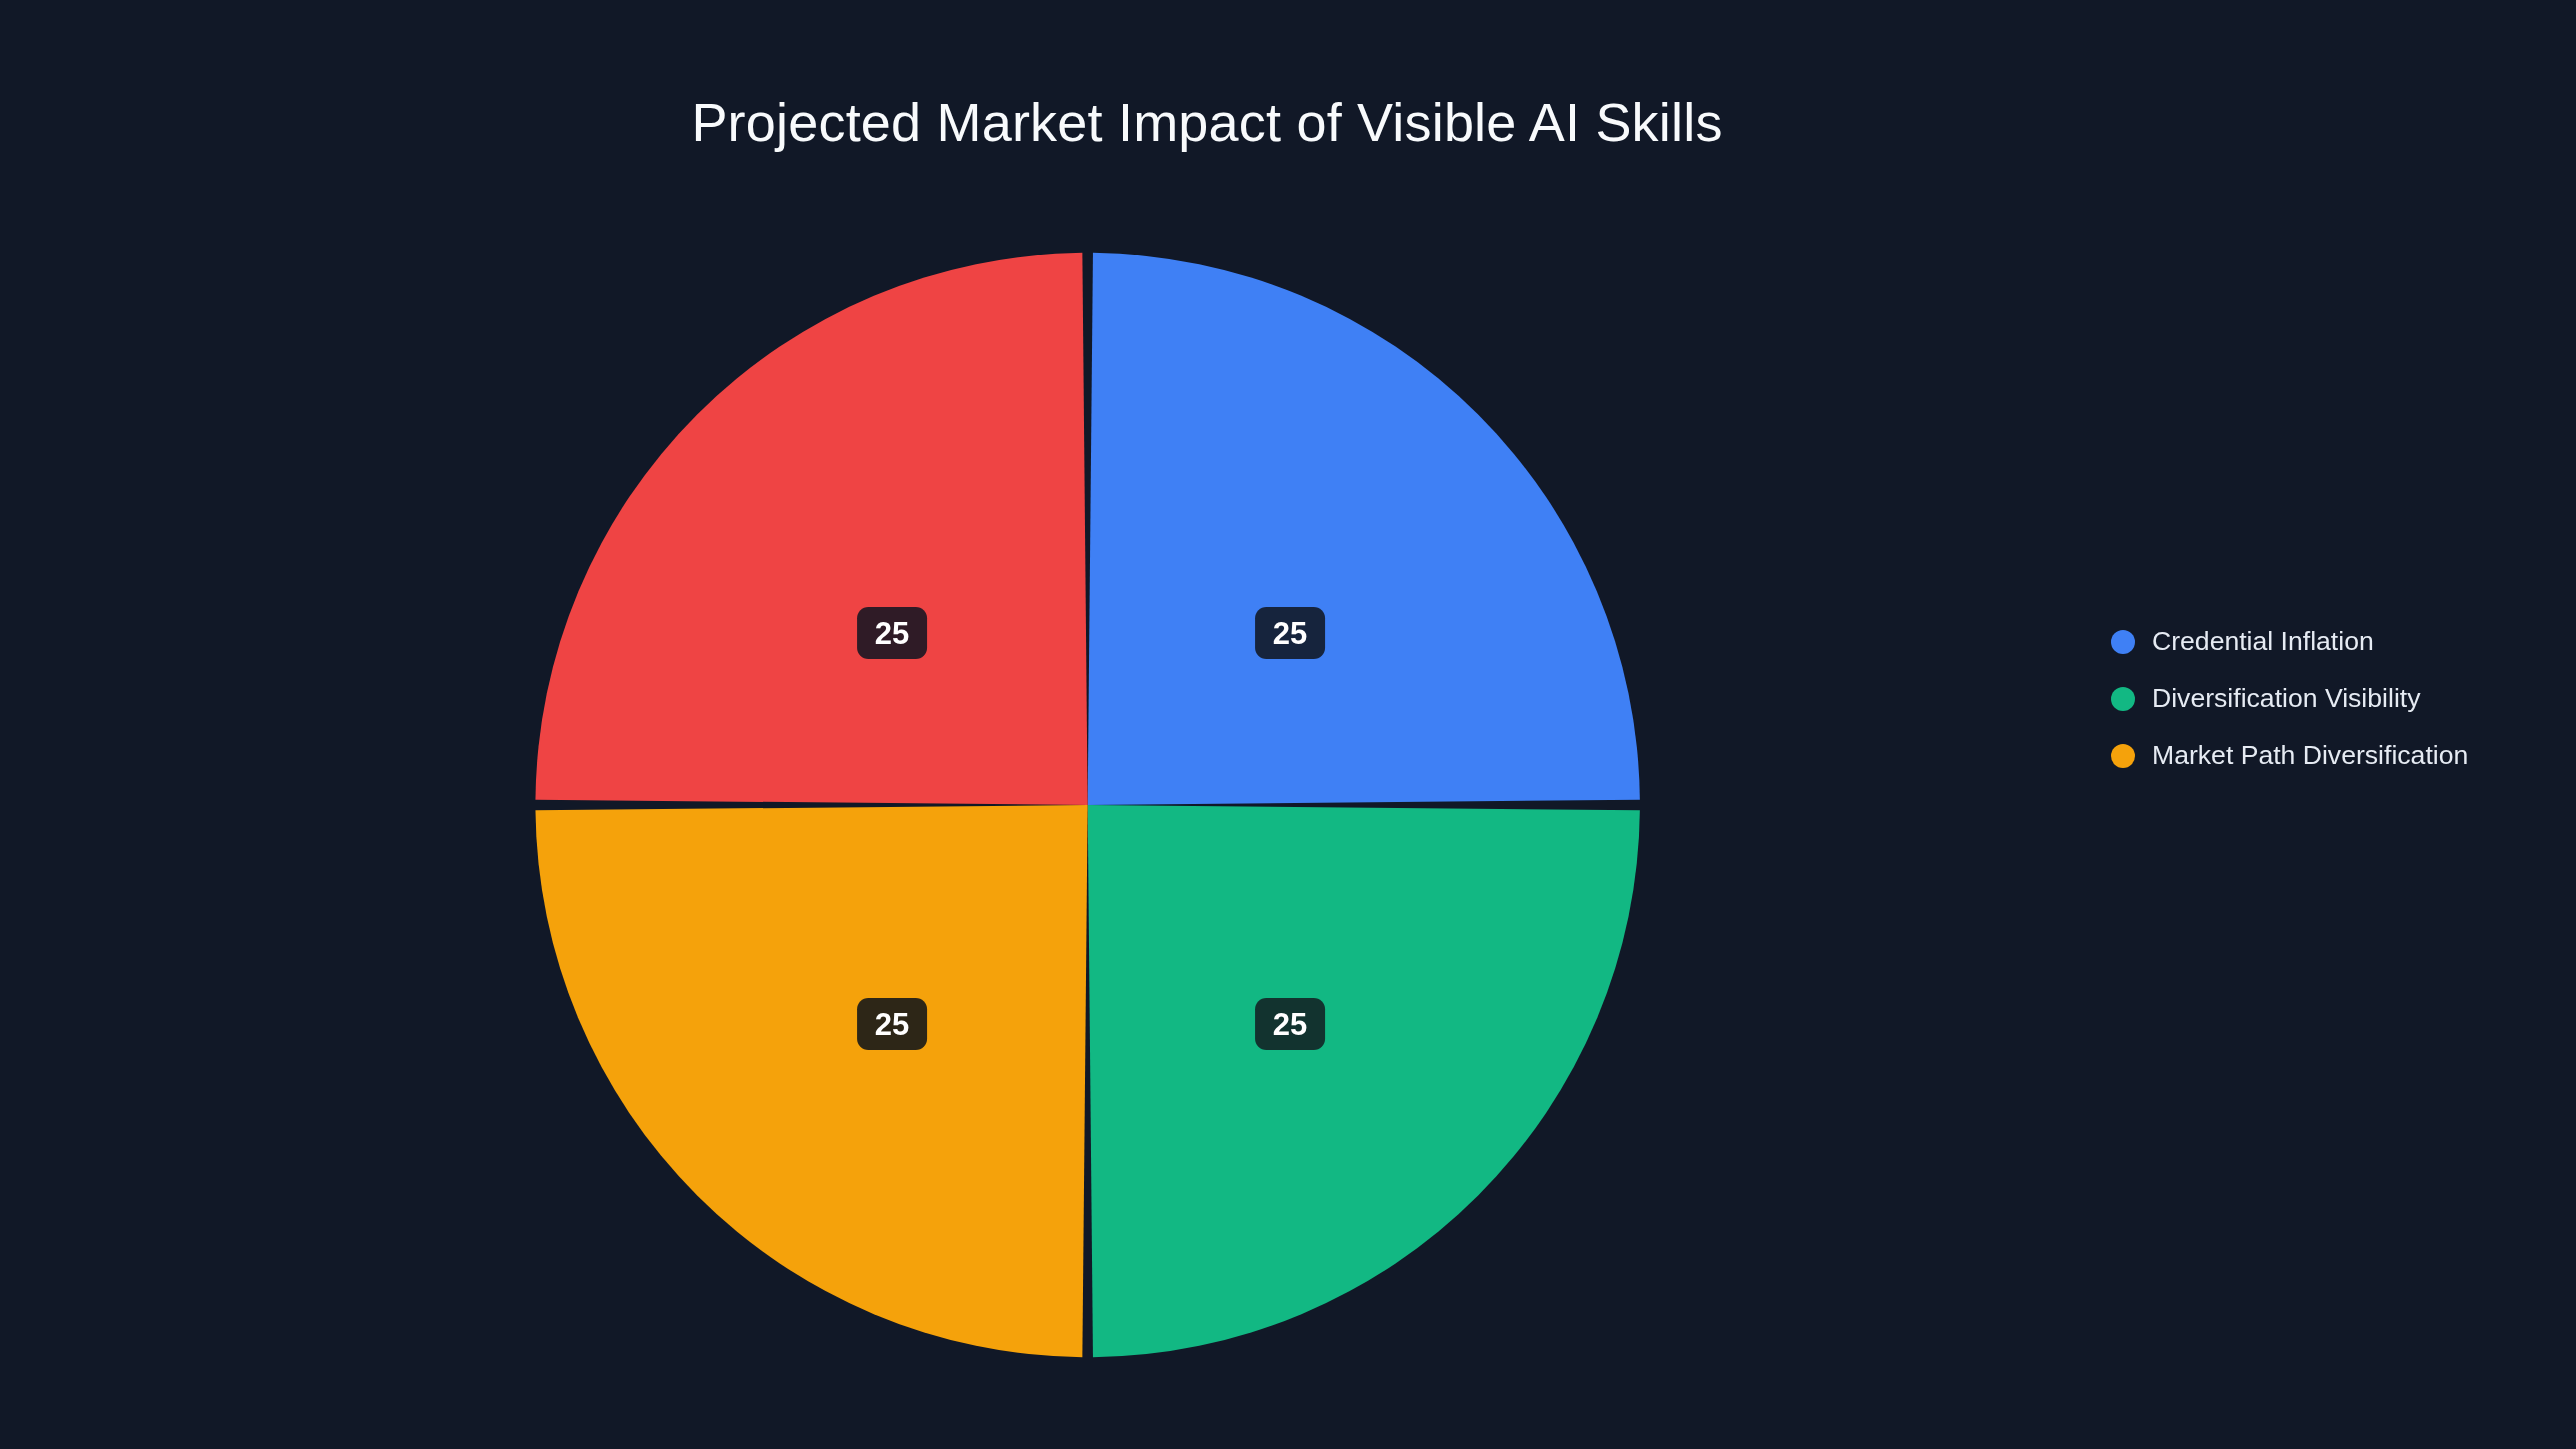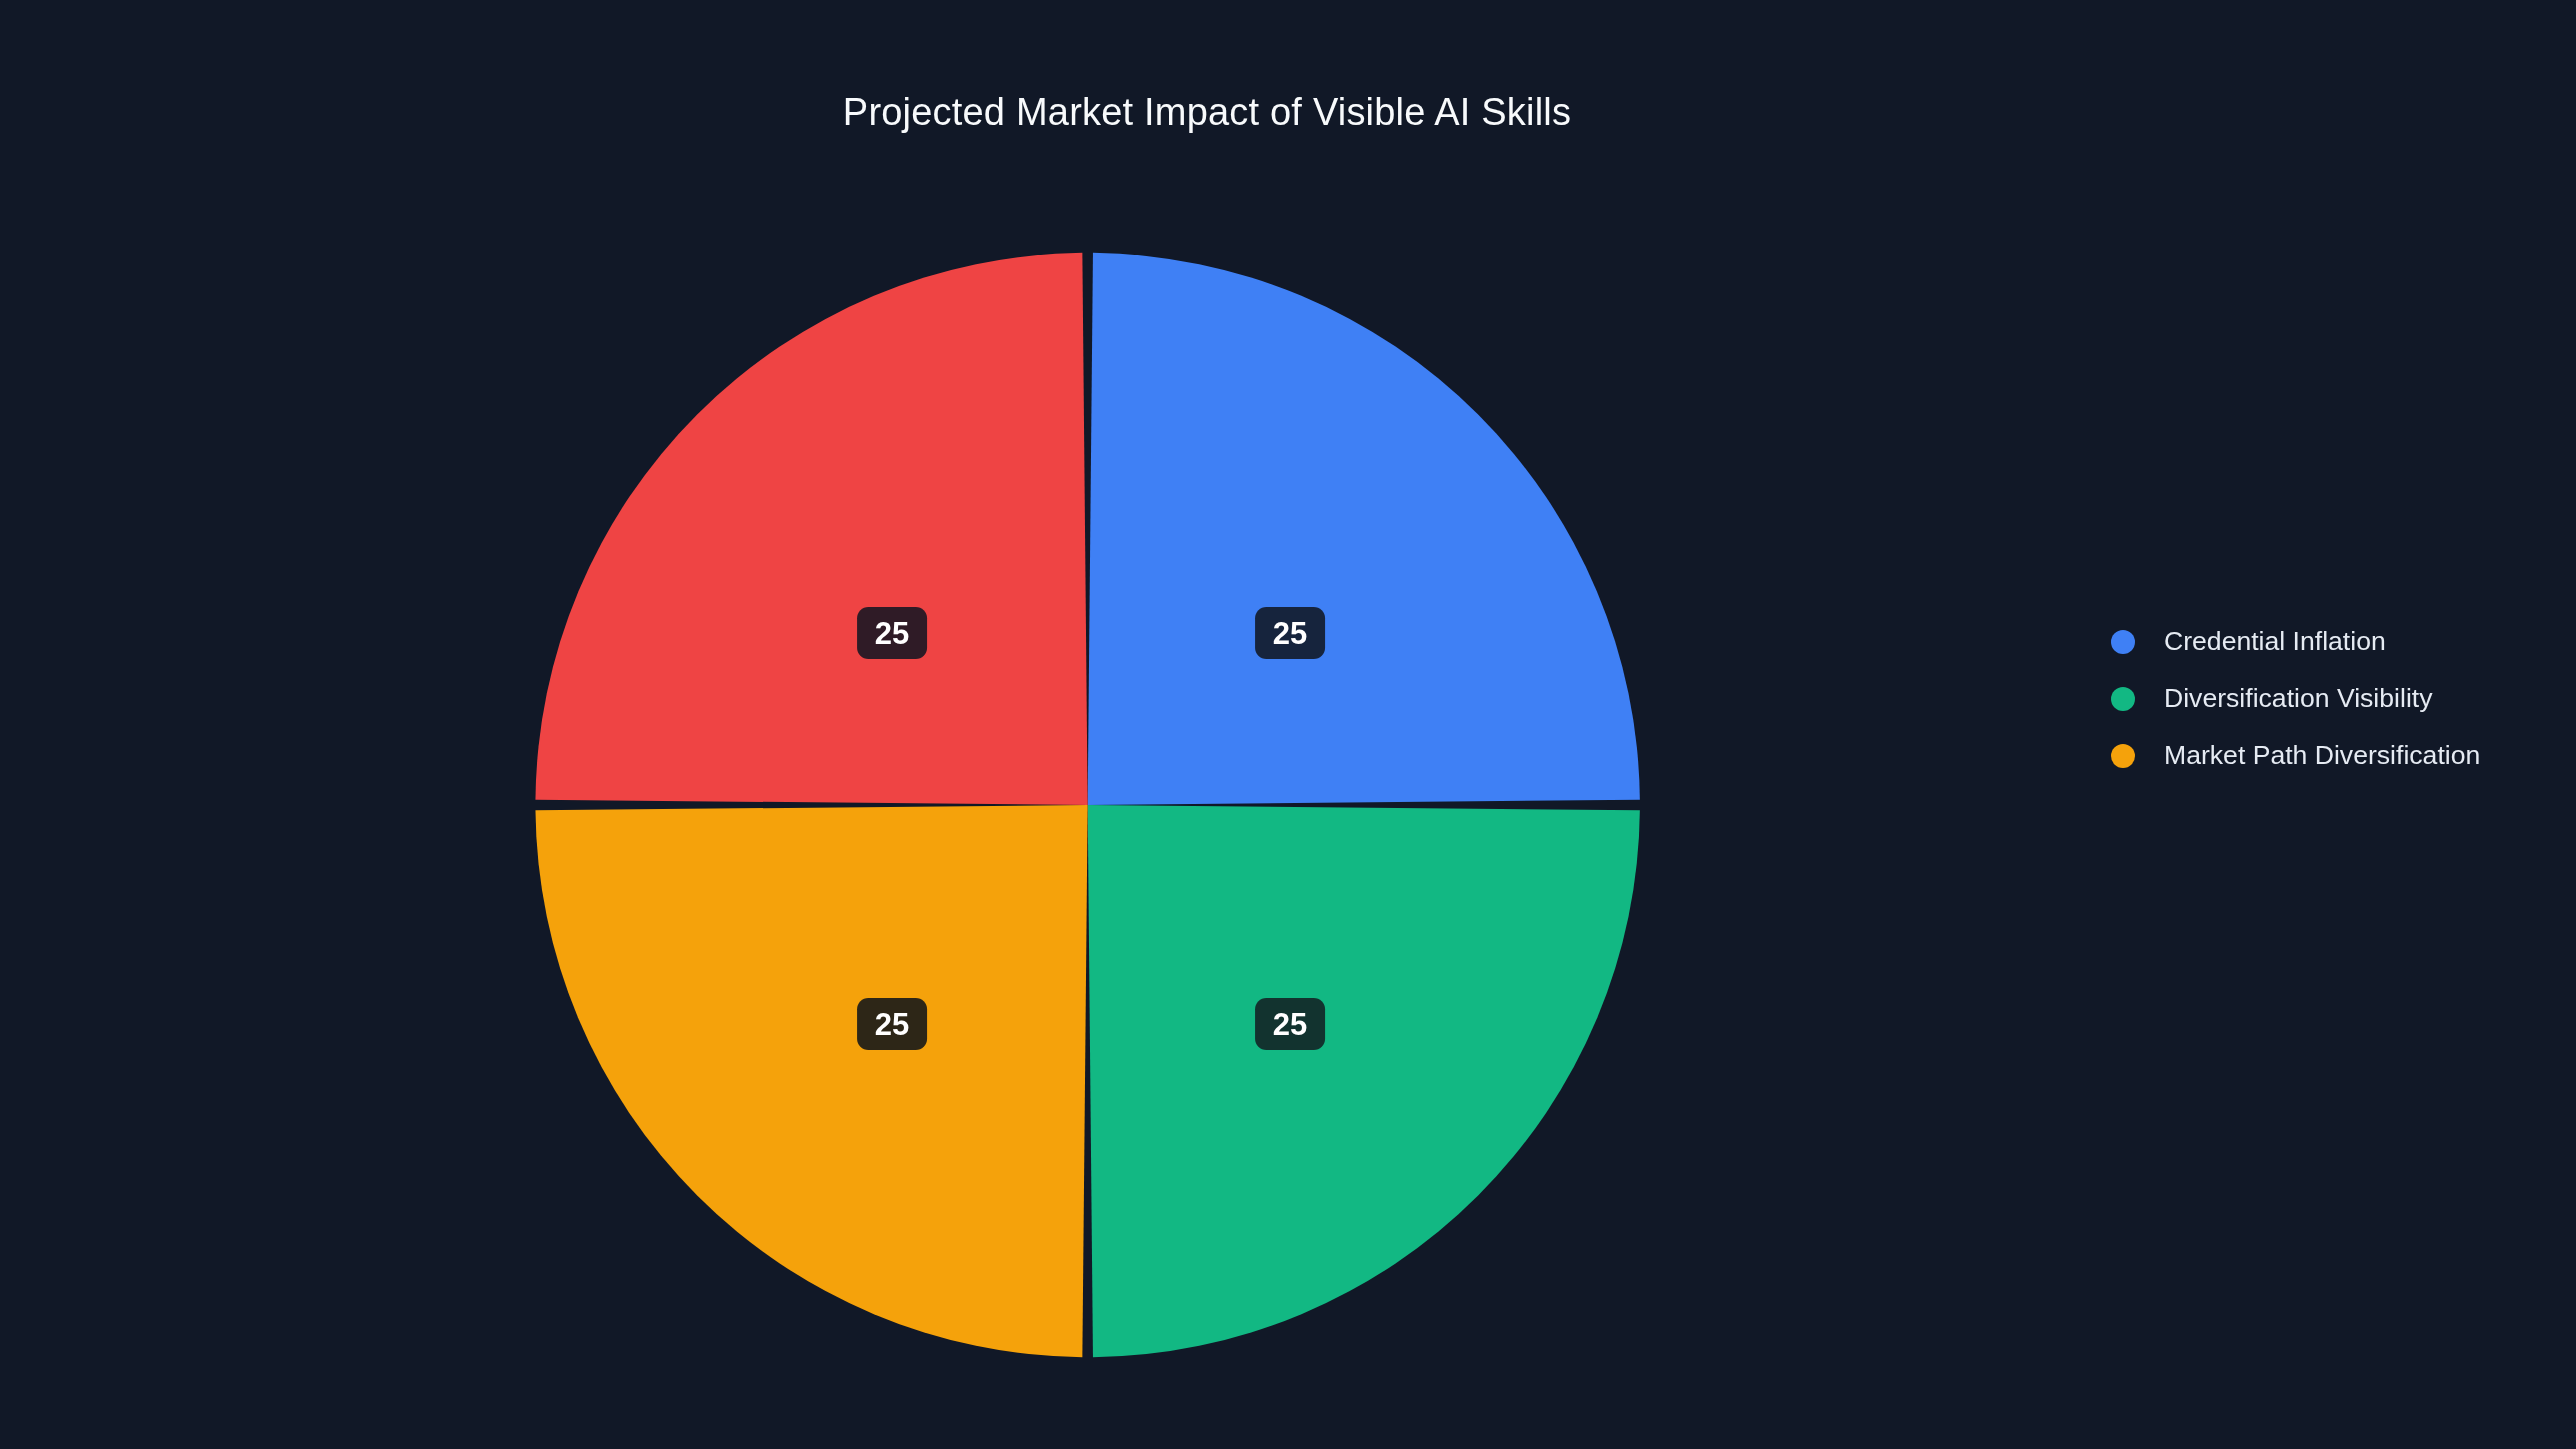--- a/index.html
+++ b/index.html
@@ -25,7 +25,7 @@
     width: 2440px;
     text-align: center;
     color: #f8fafc;
-    font-size: 38px;
+    font-size: 54px;
     font-weight: 400;
     letter-spacing: 0.2px;
     line-height: 1.2;

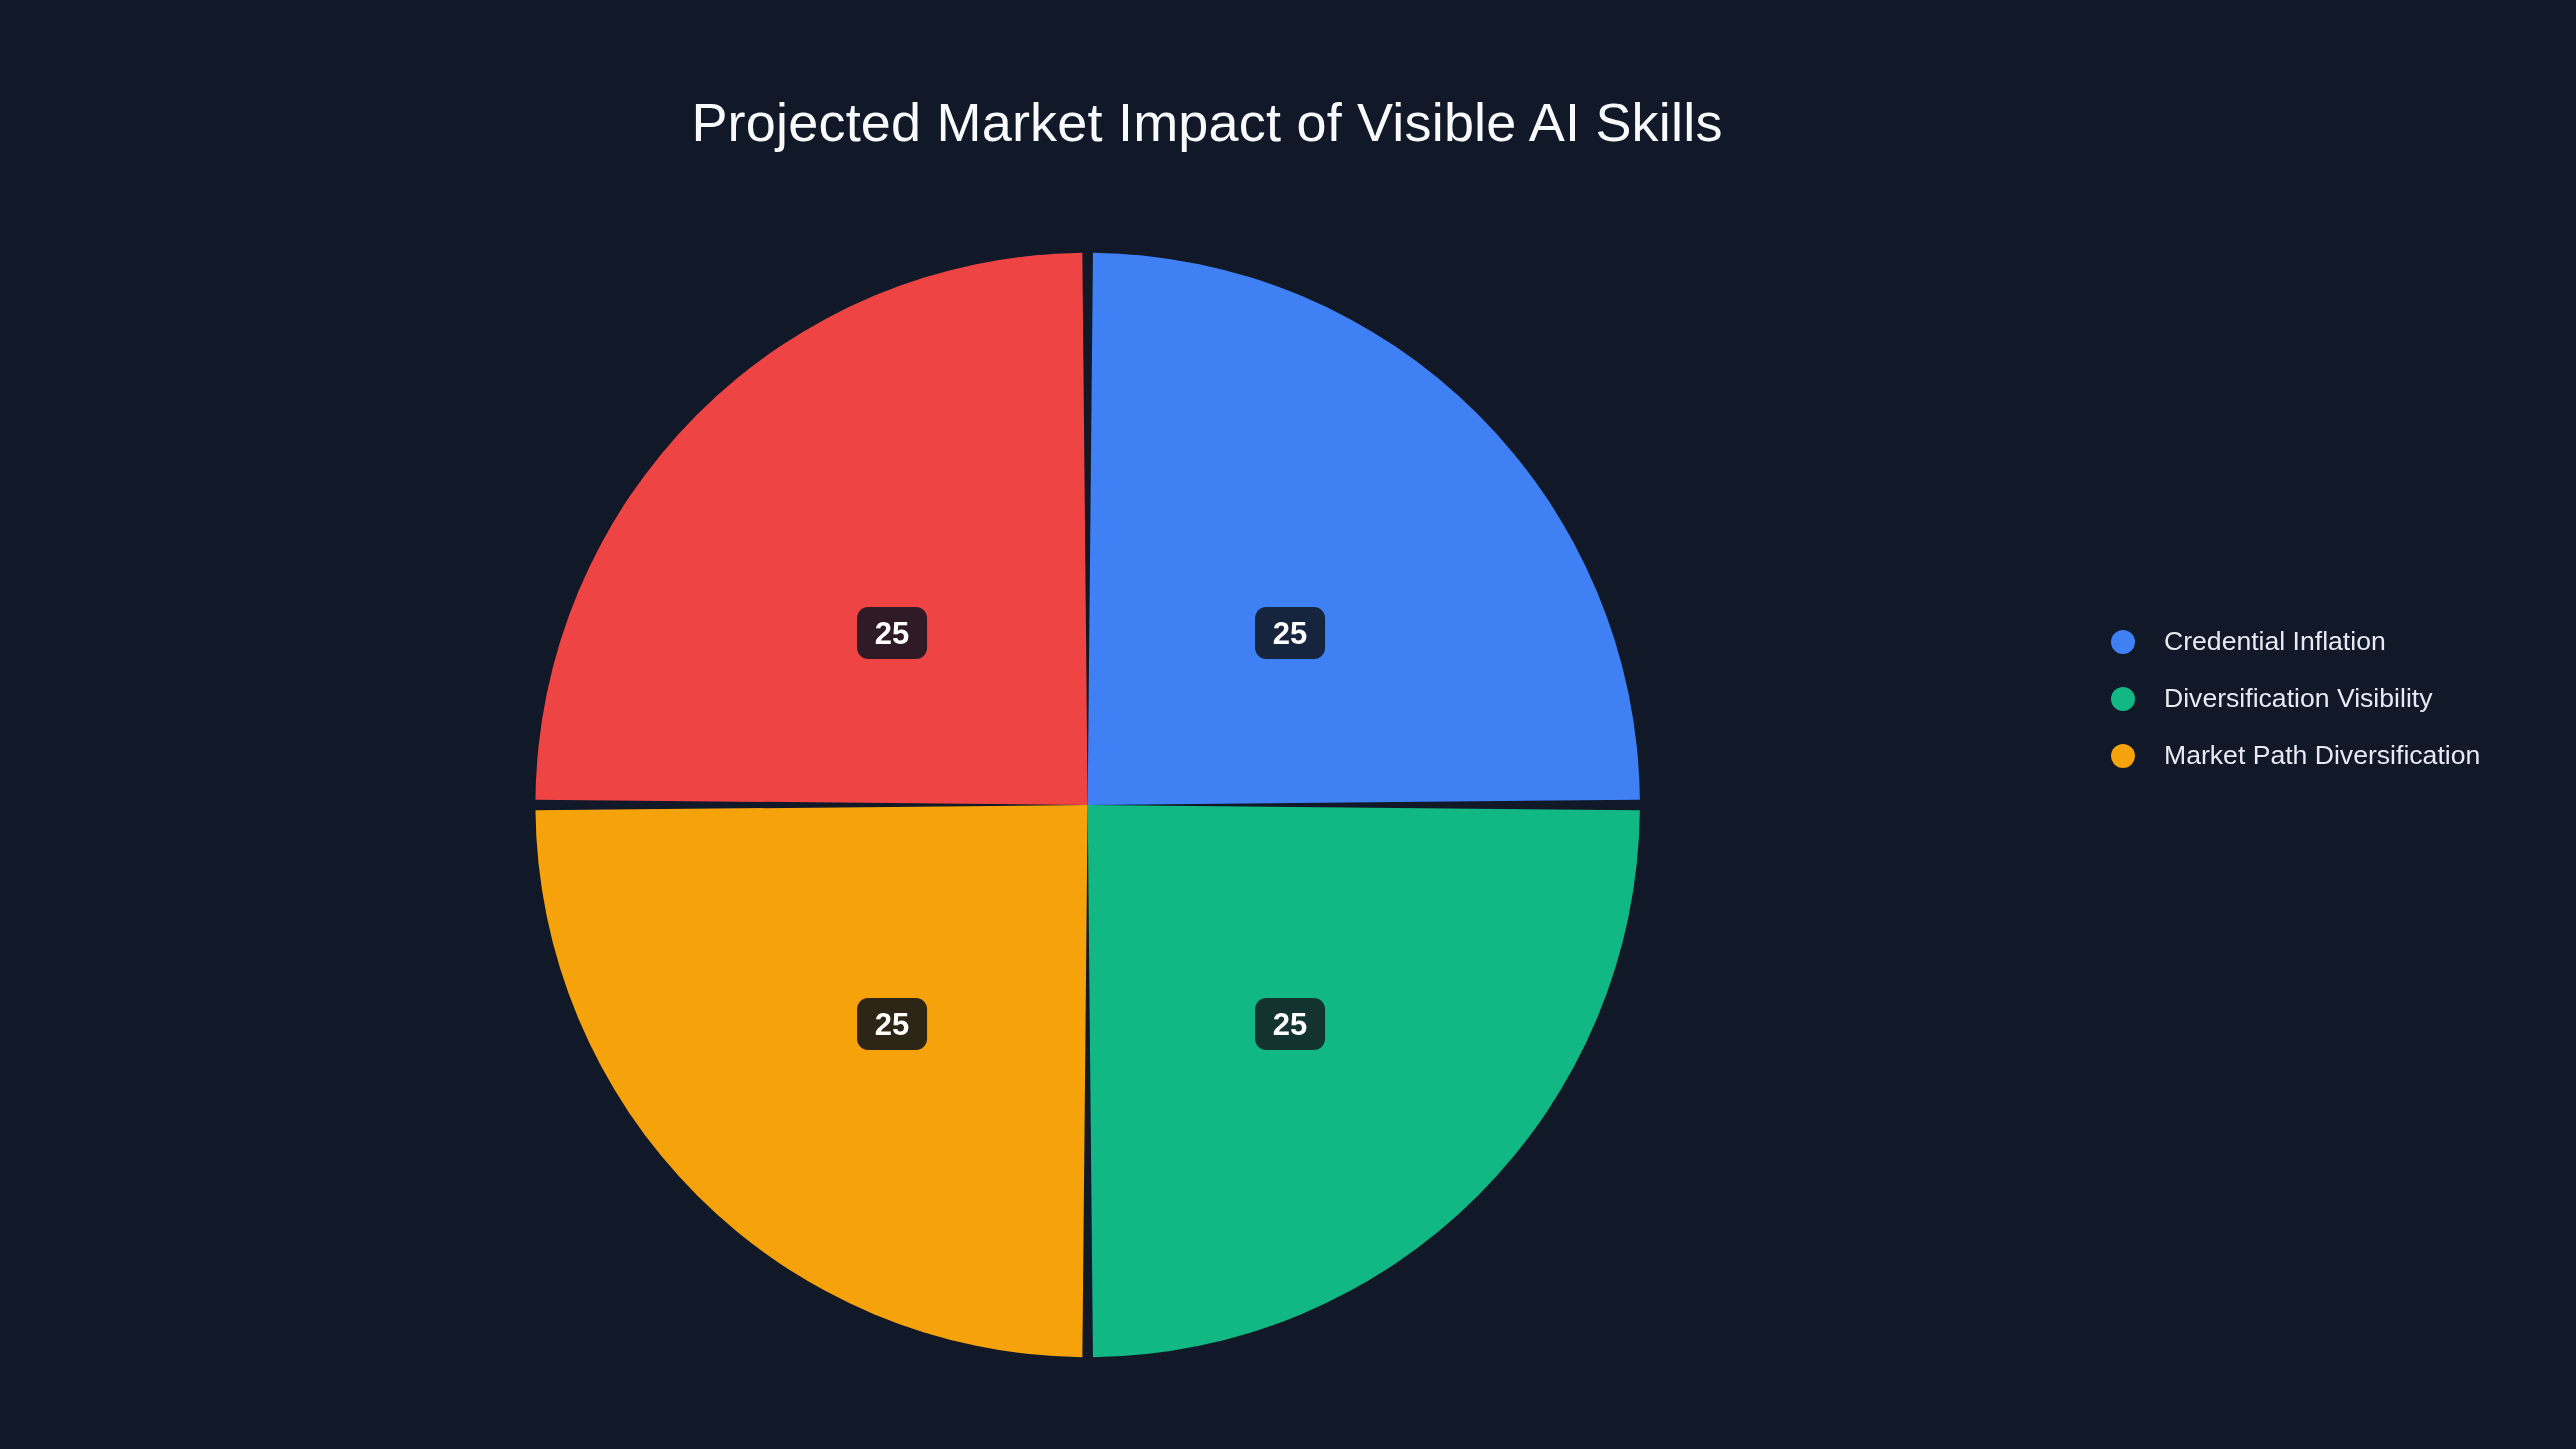--- a/index.html
+++ b/index.html
@@ -81,7 +81,7 @@
     flex: 0 0 auto;
   }
   .legend-label {
-    margin-left: 29px;
+    margin-left: 17px;
     color: #e6ebf3;
     font-size: 26.6px;
     font-weight: 400;

